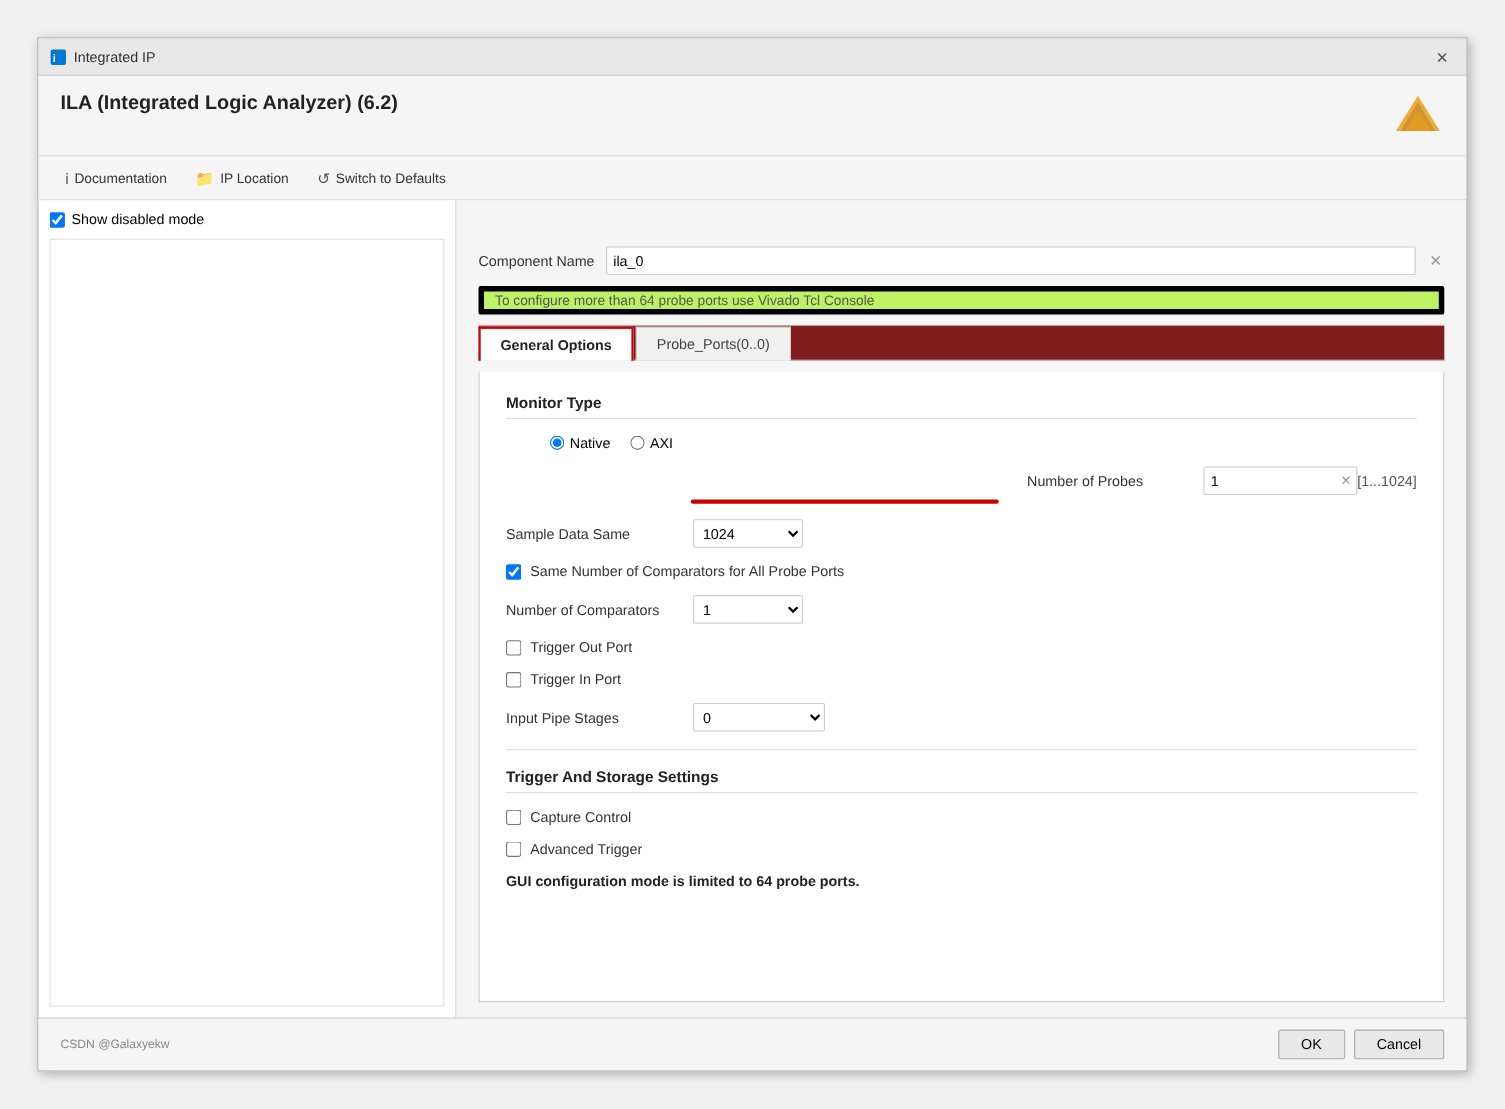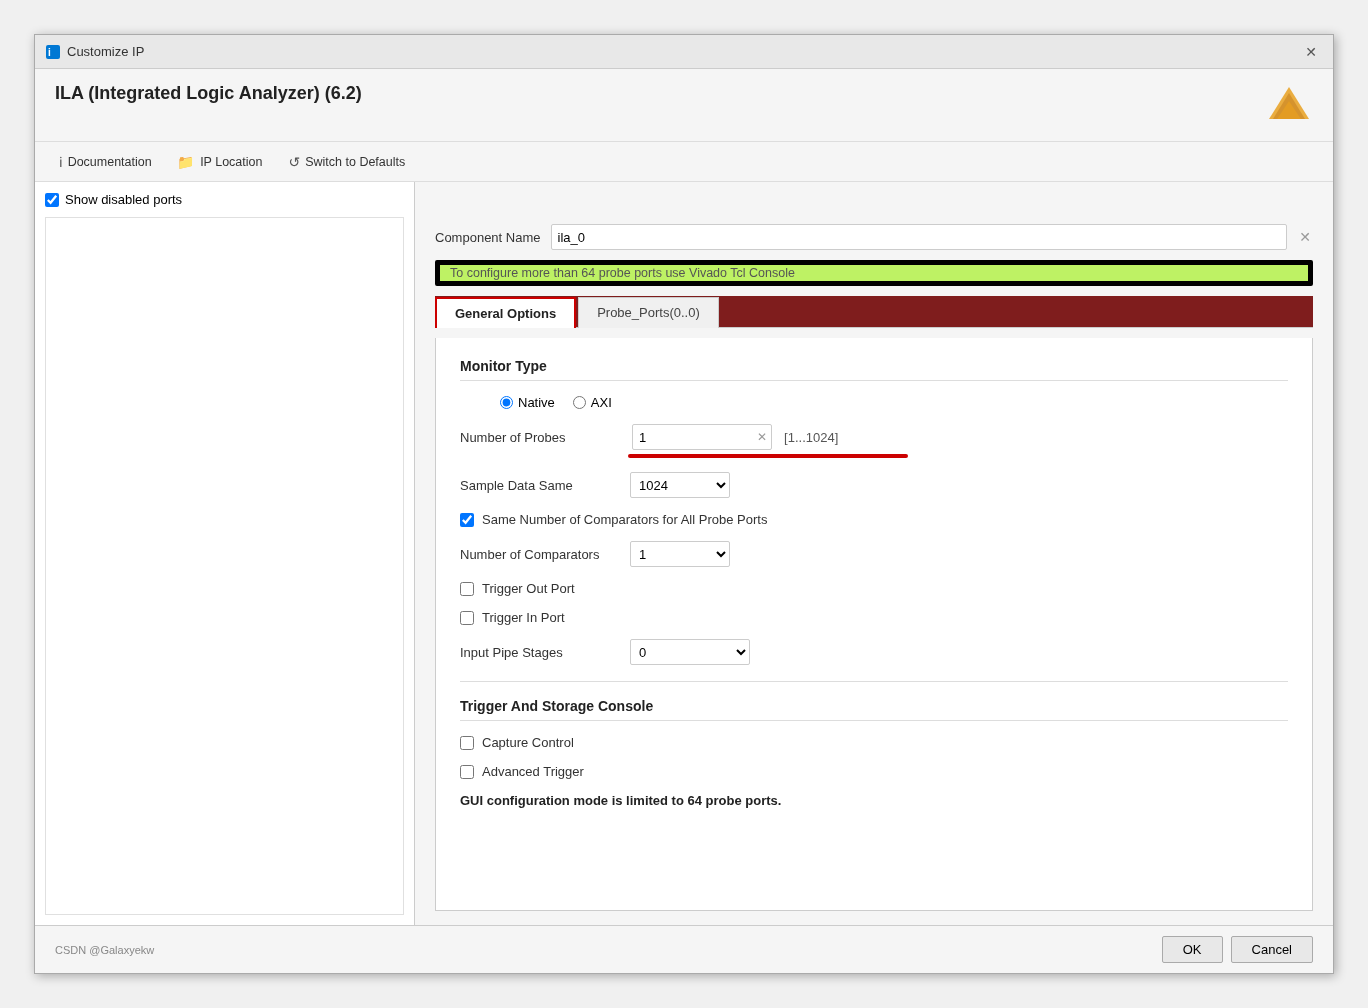--- a/index.html
+++ b/index.html
@@ -367,7 +367,7 @@
           <text x="3" y="12" font-size="10" fill="white" font-weight="bold">i</text>
         </svg>
       </div>
-      <span class="title-text">Customize IP</span>
+      <span class="title-text">Integrated IP</span>
     </div>
     <button class="close-btn">✕</button>
   </div>

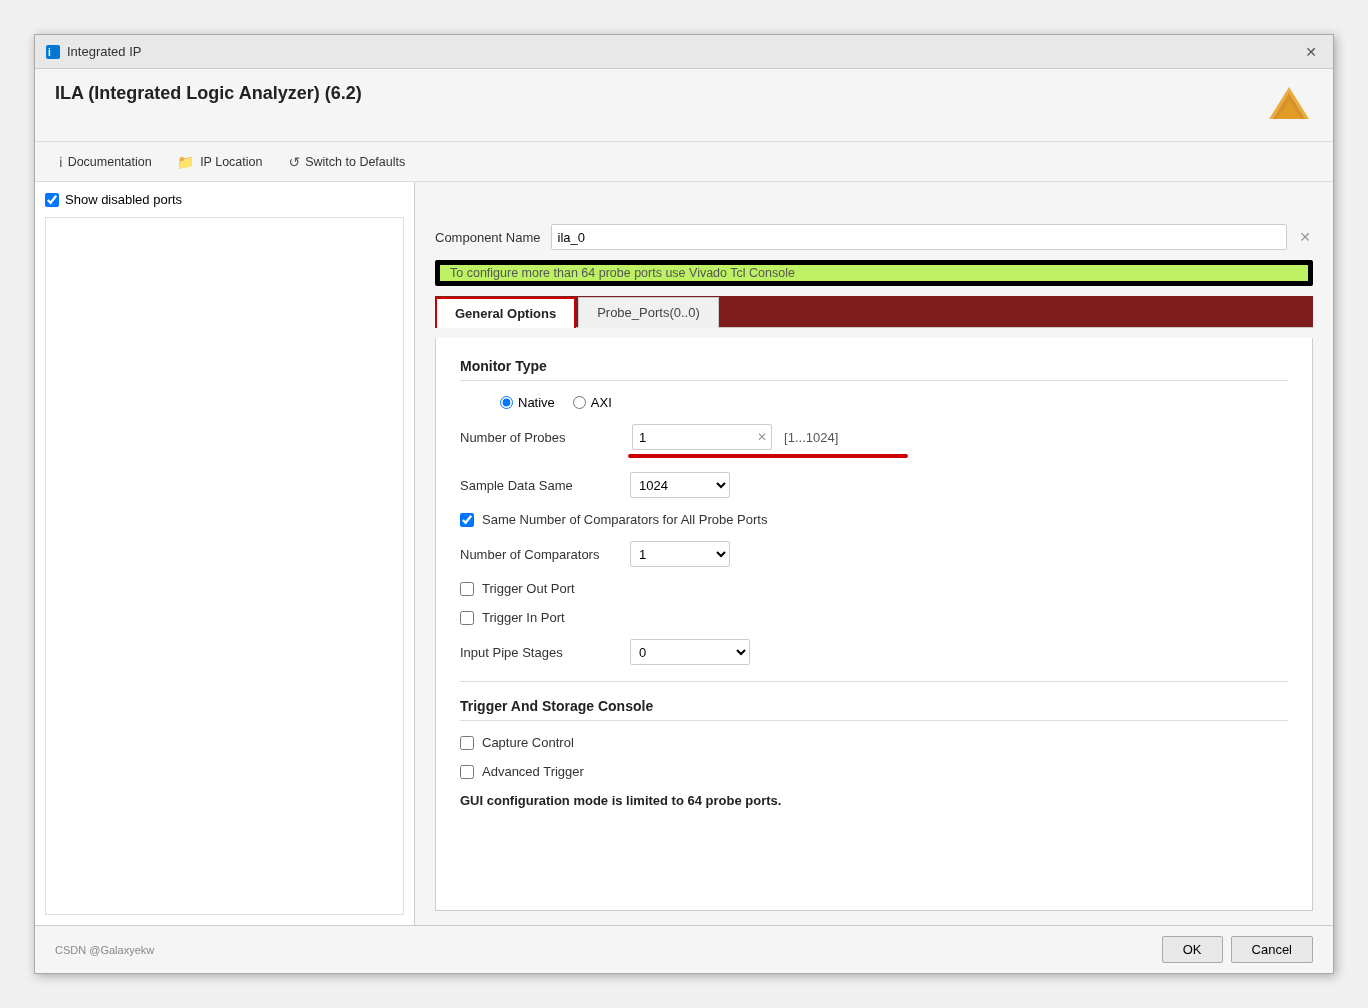--- a/index.html
+++ b/index.html
@@ -403,7 +403,7 @@
     <div class="left-panel">
       <div class="show-disabled">
         <input type="checkbox" id="show-disabled" checked="" style="">
-        <label for="show-disabled">Show disabled ports</label>
+        <label for="show-disabled">Show disabled mode</label>
       </div>
       <div class="canvas-area"></div>
     </div>

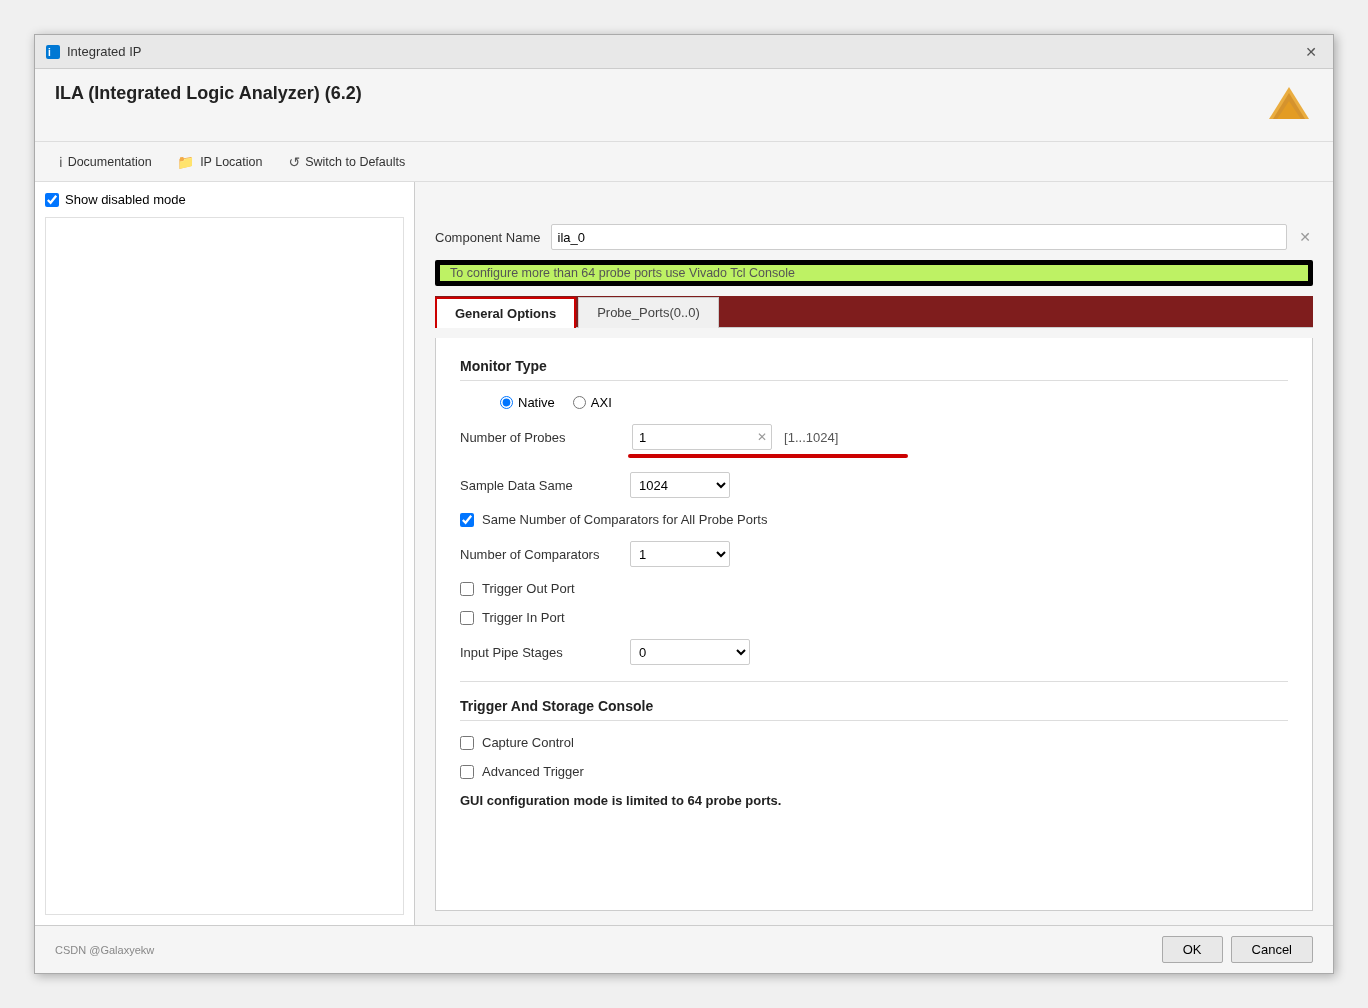--- a/index.html
+++ b/index.html
@@ -242,8 +242,9 @@
     .num-probes-row {
       display: flex;
       align-items: center;
-      gap: 12px;
+      gap: 0;
       margin-bottom: 4px;
+      justify-content: flex-end;
     }
     .num-probes-input-wrap {
       display: flex;

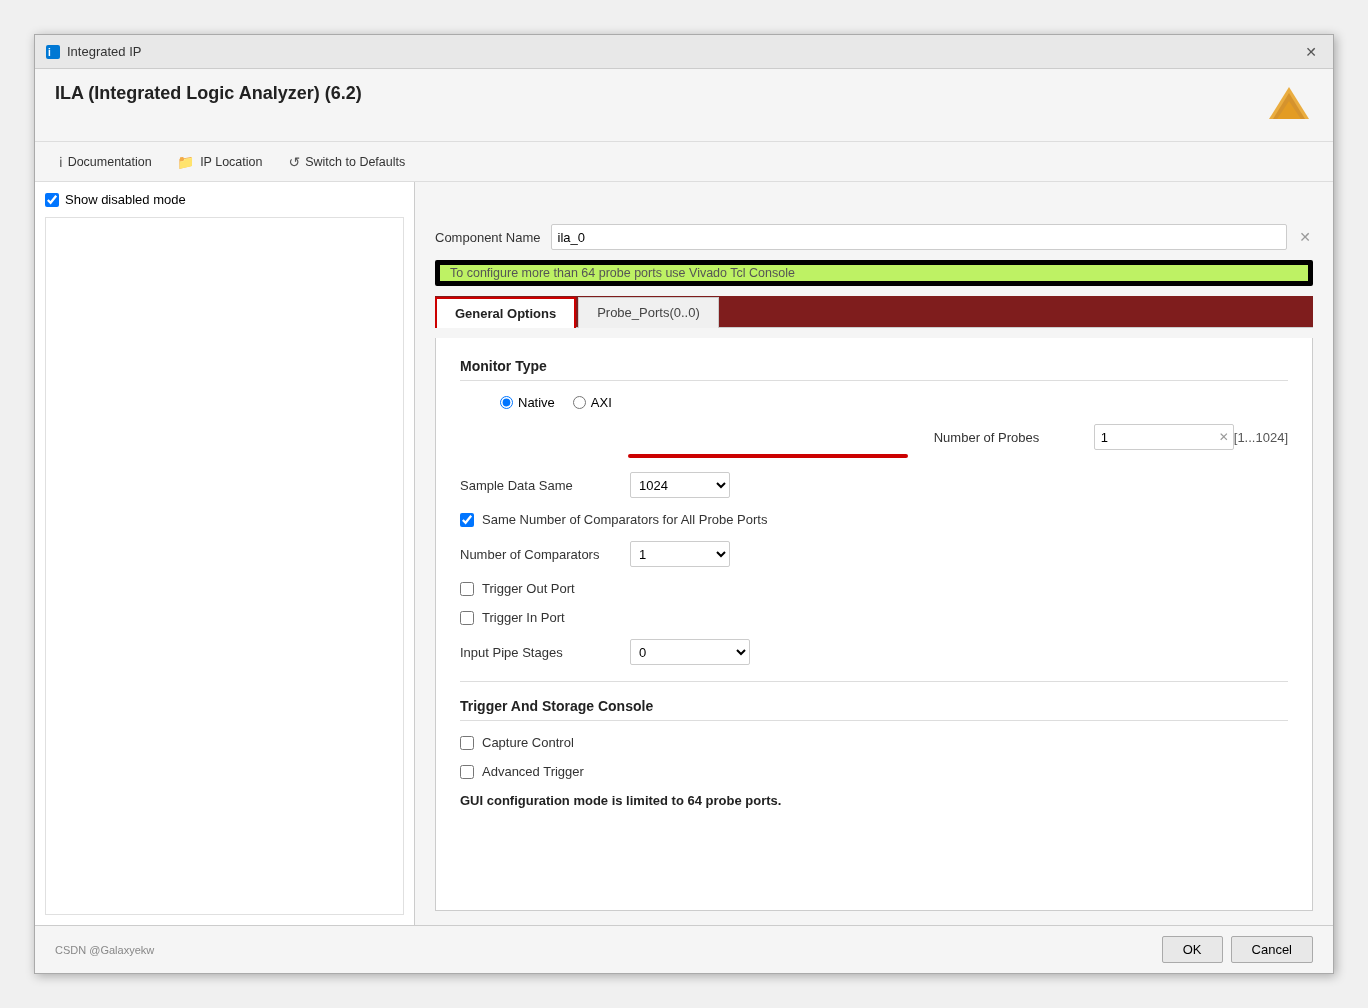--- a/index.html
+++ b/index.html
@@ -508,7 +508,7 @@
 
         <hr class="section-divider">
 
-        <div class="sub-section-title">Trigger And Storage Console</div>
+        <div class="sub-section-title">Trigger And Storage Settings</div>
 
         <div class="checkbox-row">
           <input type="checkbox" id="capture-ctrl" style="">

